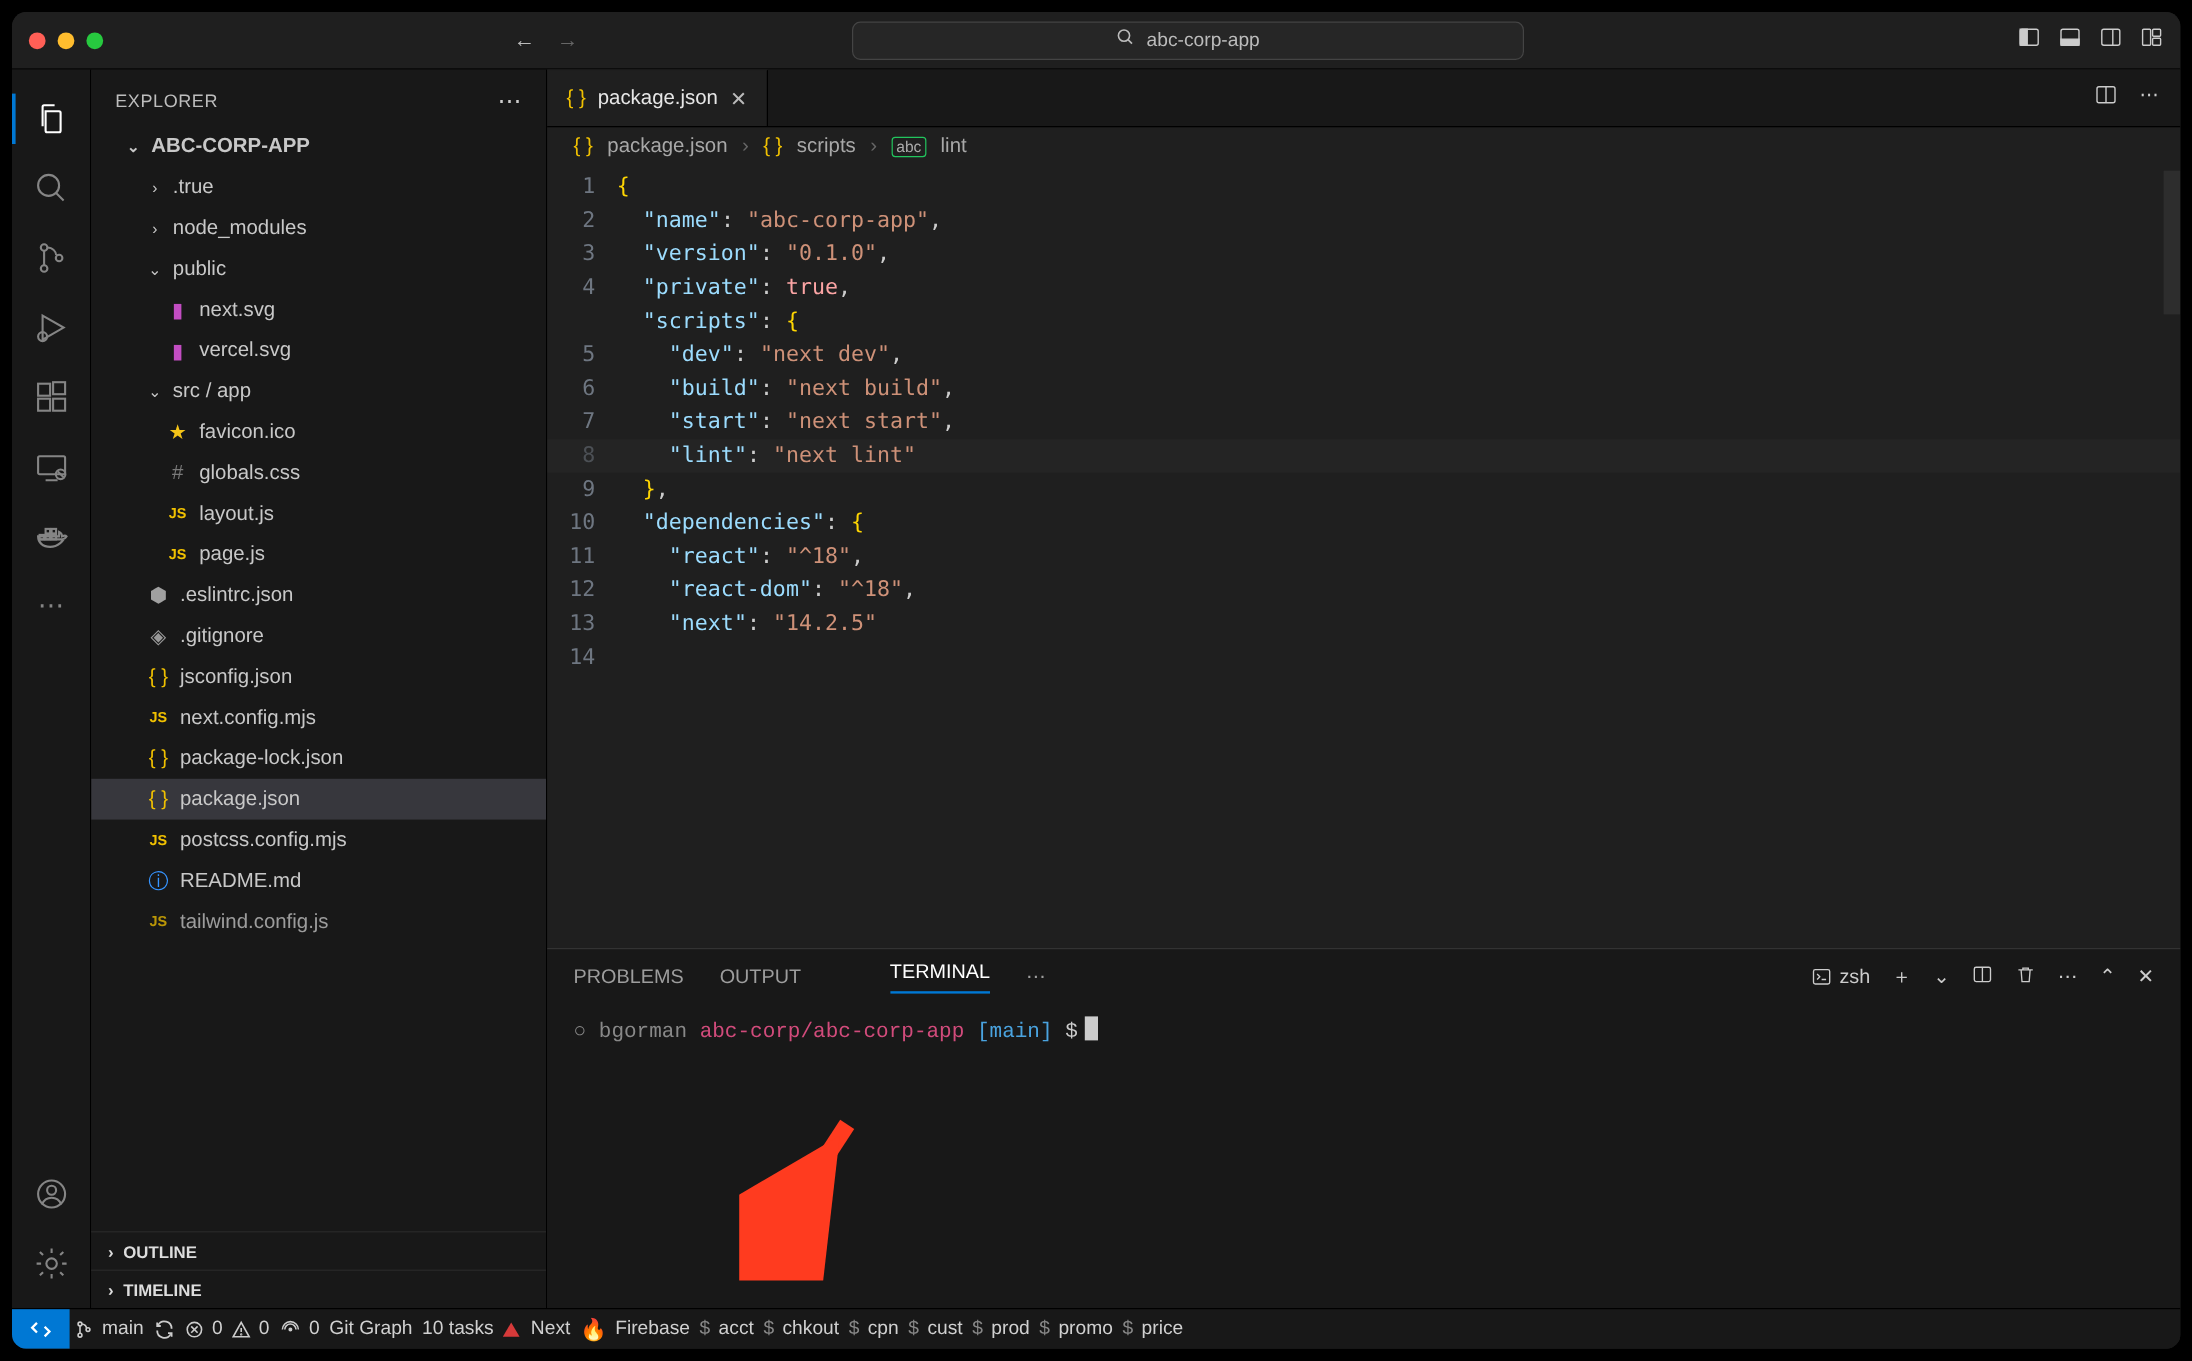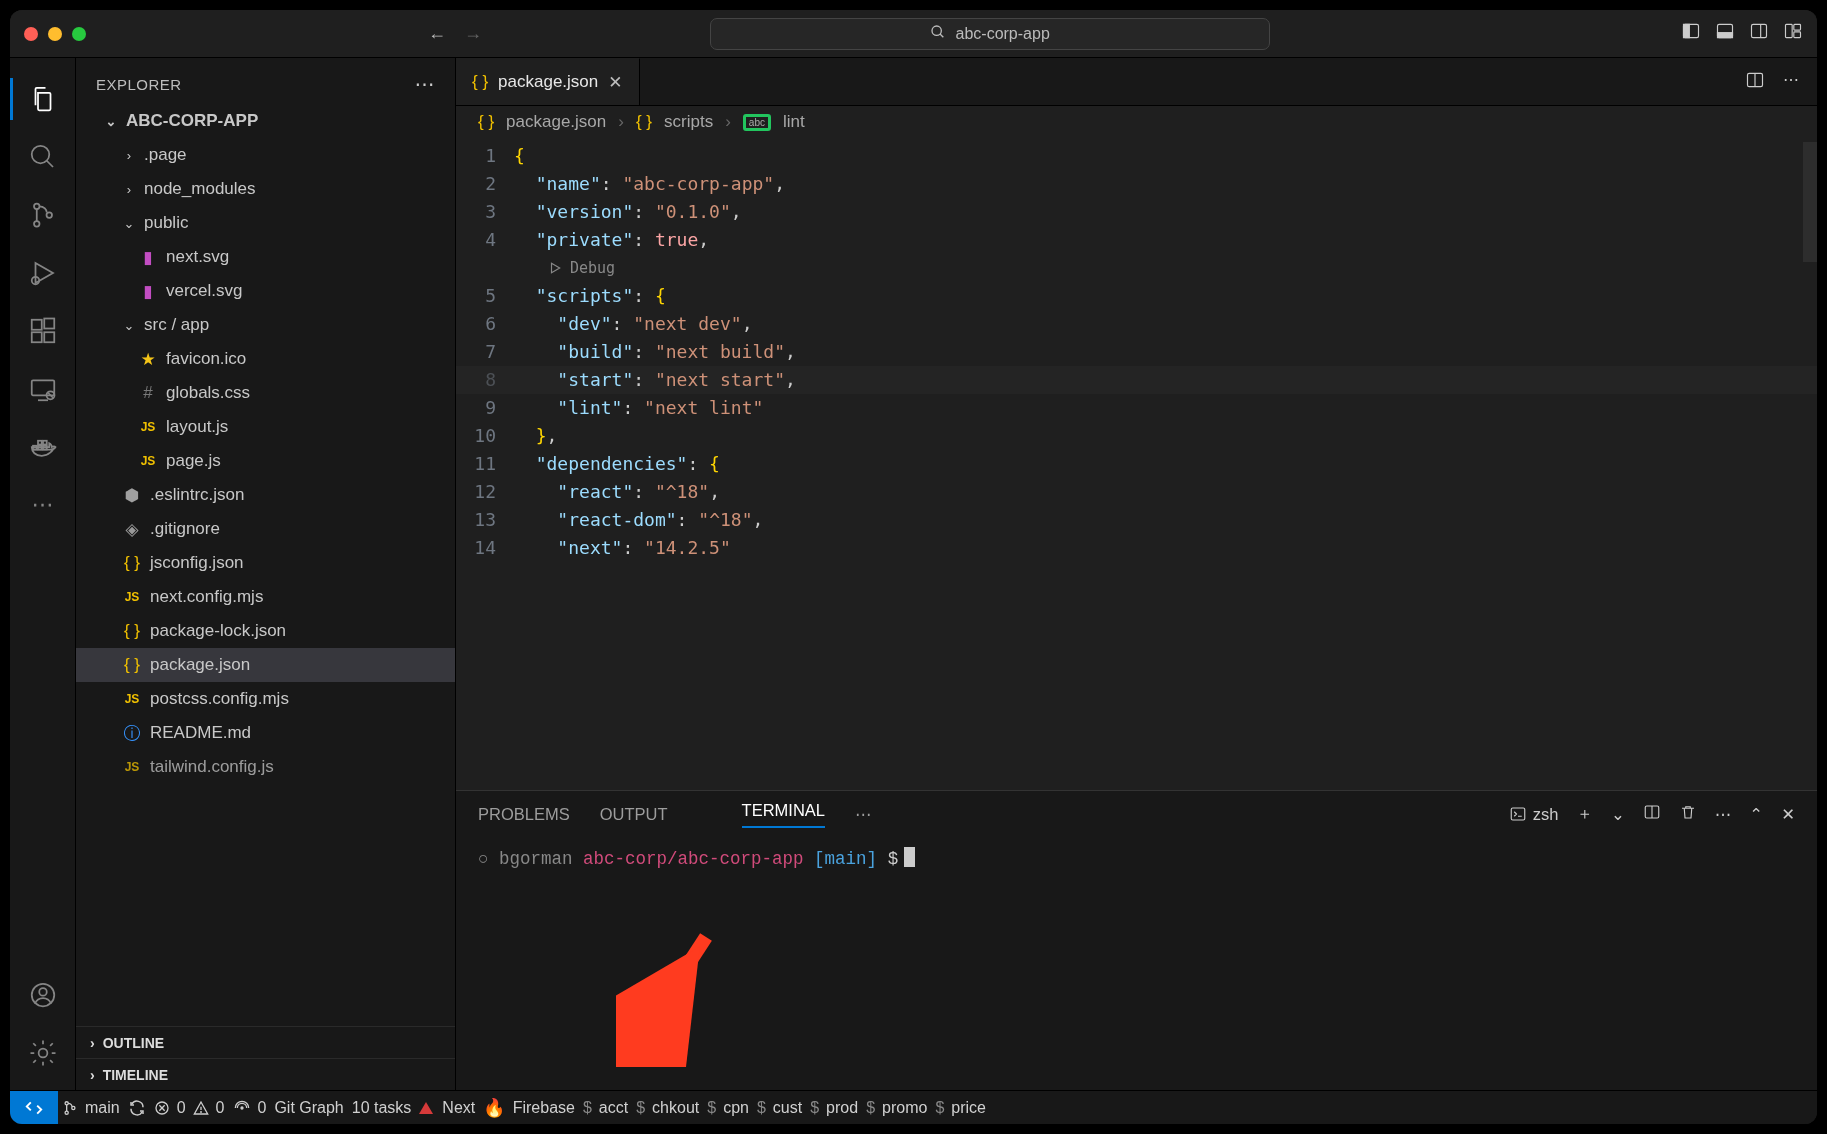--- a/index.html
+++ b/index.html
@@ -333,7 +333,7 @@
         <span class="ic-json">{ }</span>
         <span>scripts</span>
         <span class="sep">›</span>
-        <span style="border:3px solid #22c55e;border-radius:3px;font-size:10px;padding:0 3px;color:#aaa;">abc</span>
+        <span style="border:1px solid #22c55e;border-radius:3px;font-size:13px;padding:0 3px;color:#aaa;">abc</span>
         <span>lint</span>
       </div>
 

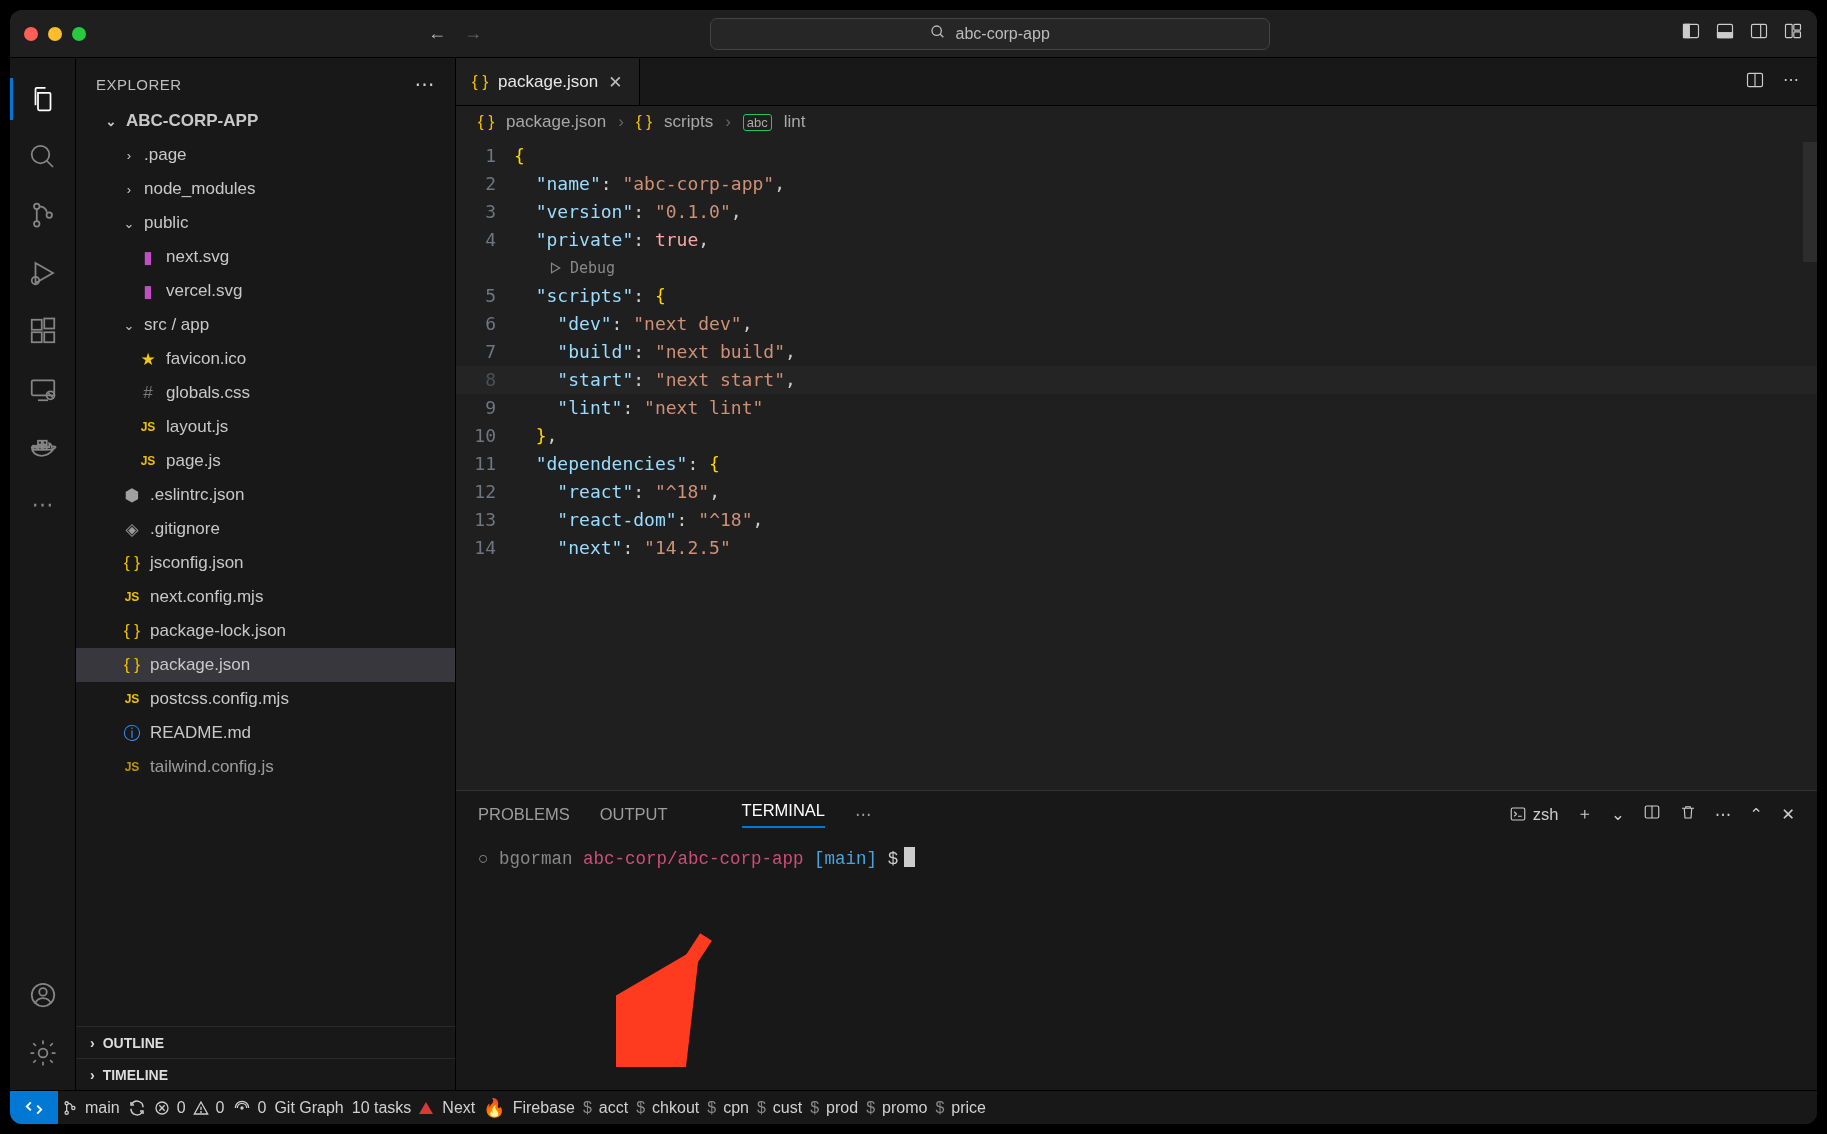--- a/index.html
+++ b/index.html
@@ -226,7 +226,7 @@
         </div>
         <div class="row ind2">
             <span class="chev">›</span>
-            <span>.page</span>
+            <span>.true</span>
           </div>
         <div class="row ind2">
             <span class="chev">›</span>

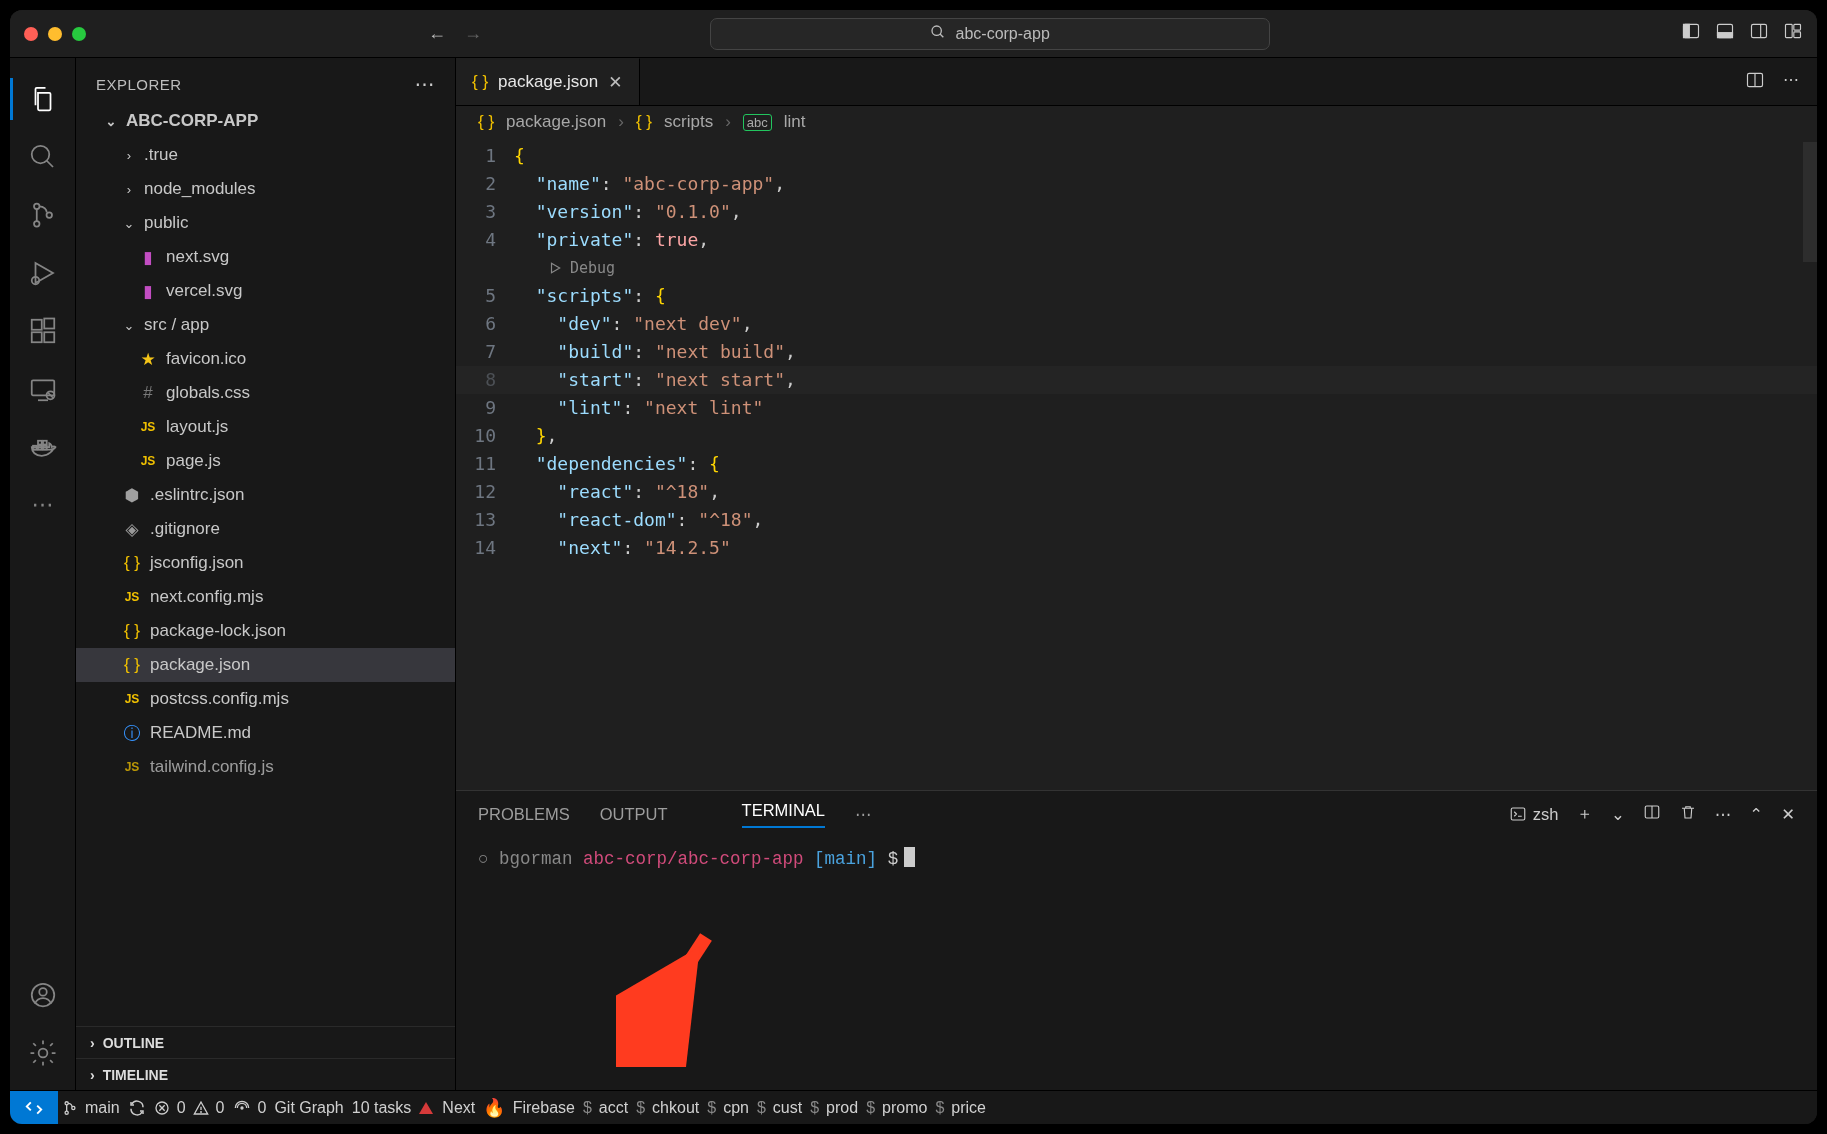--- a/index.html
+++ b/index.html
@@ -344,9 +344,7 @@
   <span class="tok-key">"<span>name</span>"</span><span class="tok-punc">: </span><span class="tok-str">"<span>abc-corp-app</span>"</span><span class="tok-punc">,</span>
   <span class="tok-key">"<span>version</span>"</span><span class="tok-punc">: </span><span class="tok-str">"<span>0.1.0</span>"</span><span class="tok-punc">,</span>
   <span class="tok-key">"<span>private</span>"</span><span class="tok-punc">: </span><span class="tok-bool">true</span><span class="tok-punc">,</span>
-<span class="debug-hint"><svg width="14" height="14" viewBox="0 0 24 24" fill="none" stroke="#888" stroke-width="2">
-                <polygon points="6,4 20,12 6,20"></polygon>
-              </svg><span>Debug</span></span>  <span class="tok-key">"<span>scripts</span>"</span><span class="tok-punc">: </span><span class="tok-brace">{</span>
+  <span class="tok-key">"<span>scripts</span>"</span><span class="tok-punc">: </span><span class="tok-brace">{</span>
     <span class="tok-key">"<span>dev</span>"</span><span class="tok-punc">: </span><span class="tok-str">"<span>next dev</span>"</span><span class="tok-punc">,</span>
     <span class="tok-key">"<span>build</span>"</span><span class="tok-punc">: </span><span class="tok-str">"<span>next build</span>"</span><span class="tok-punc">,</span>
     <span class="tok-key">"<span>start</span>"</span><span class="tok-punc">: </span><span class="tok-str">"<span>next start</span>"</span><span class="tok-punc">,</span>

